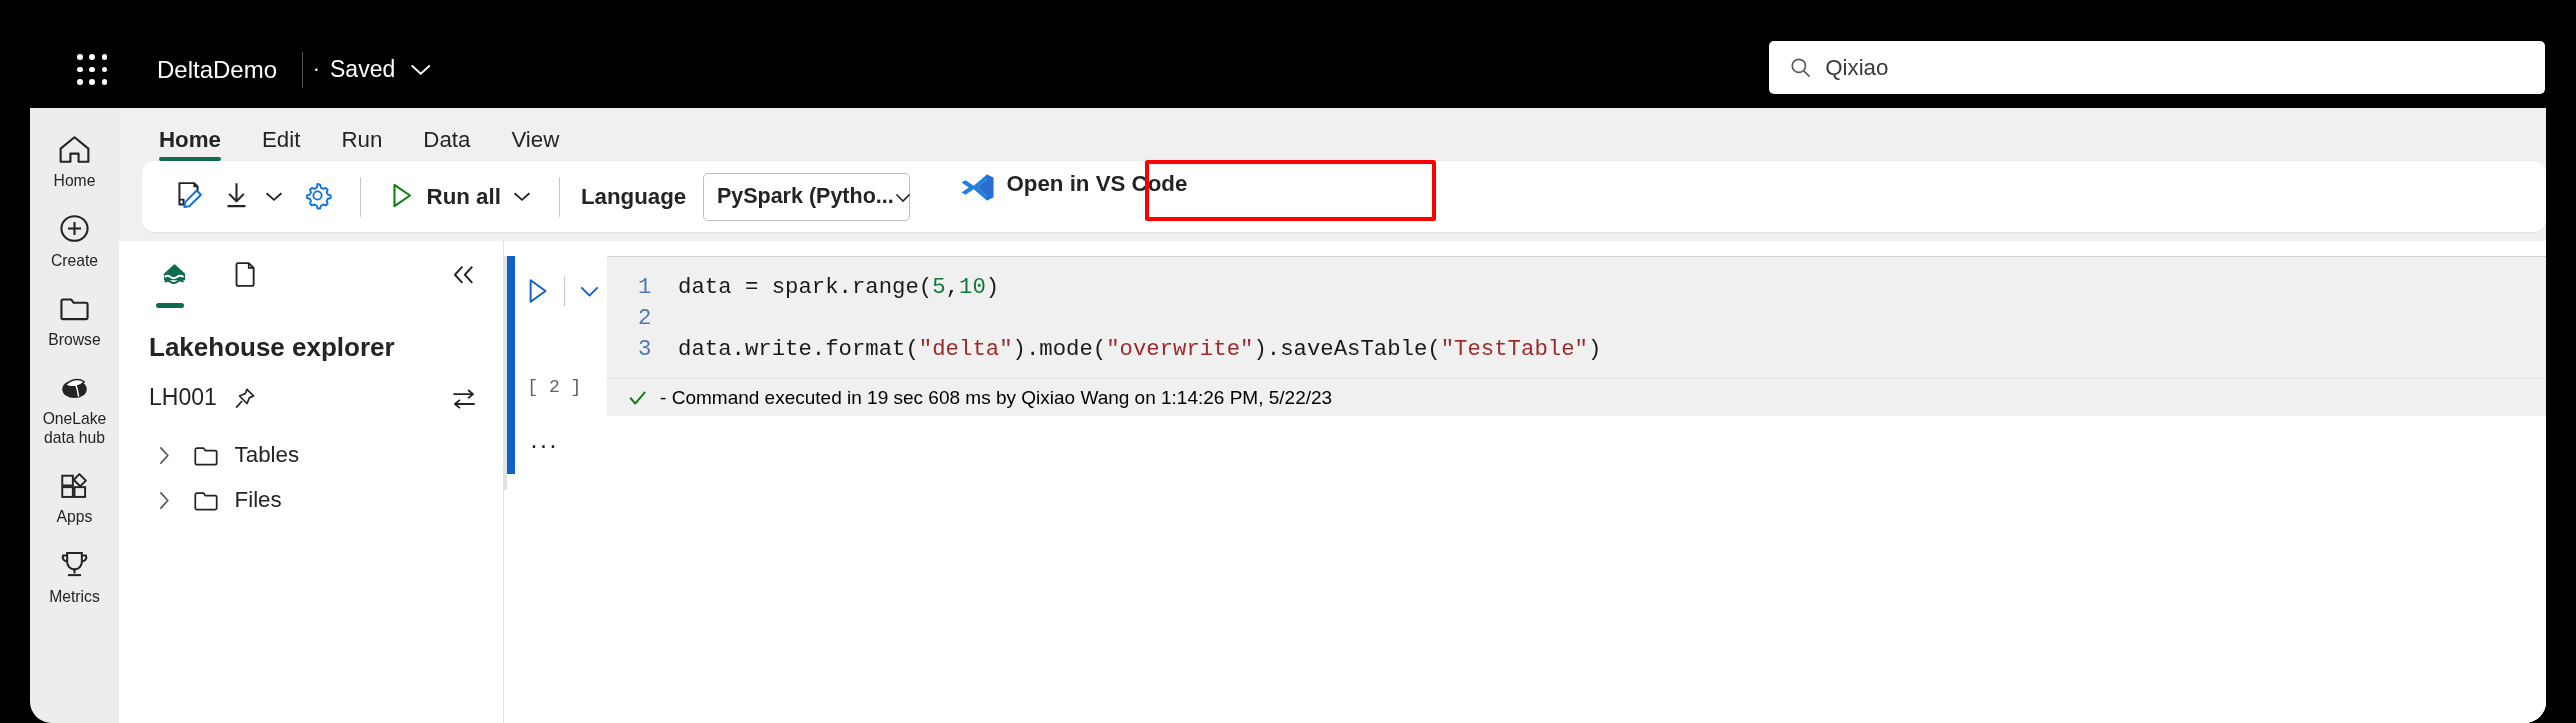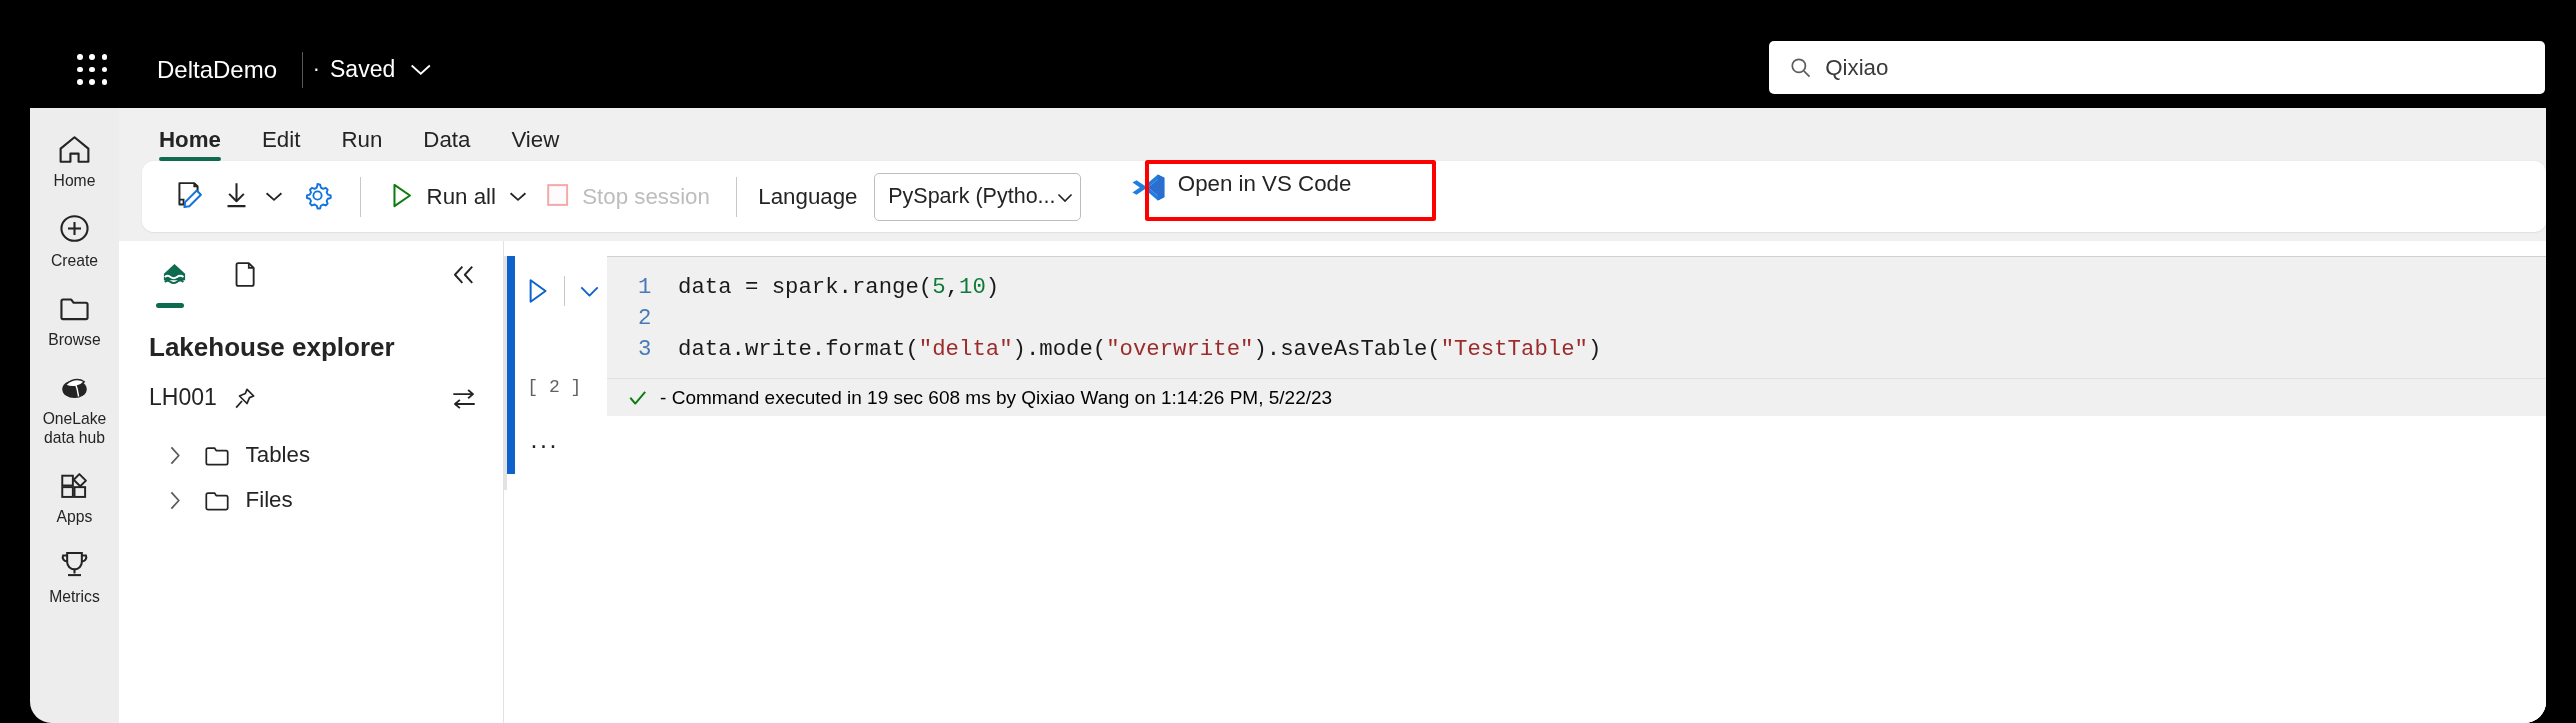--- a/index.html
+++ b/index.html
@@ -174,6 +174,7 @@
     background: #f0f0f0;
     padding: 0 0 6.6px 0;
     position: relative;
+    font-weight: bold;
   }
   .toolbar {
     position: absolute;

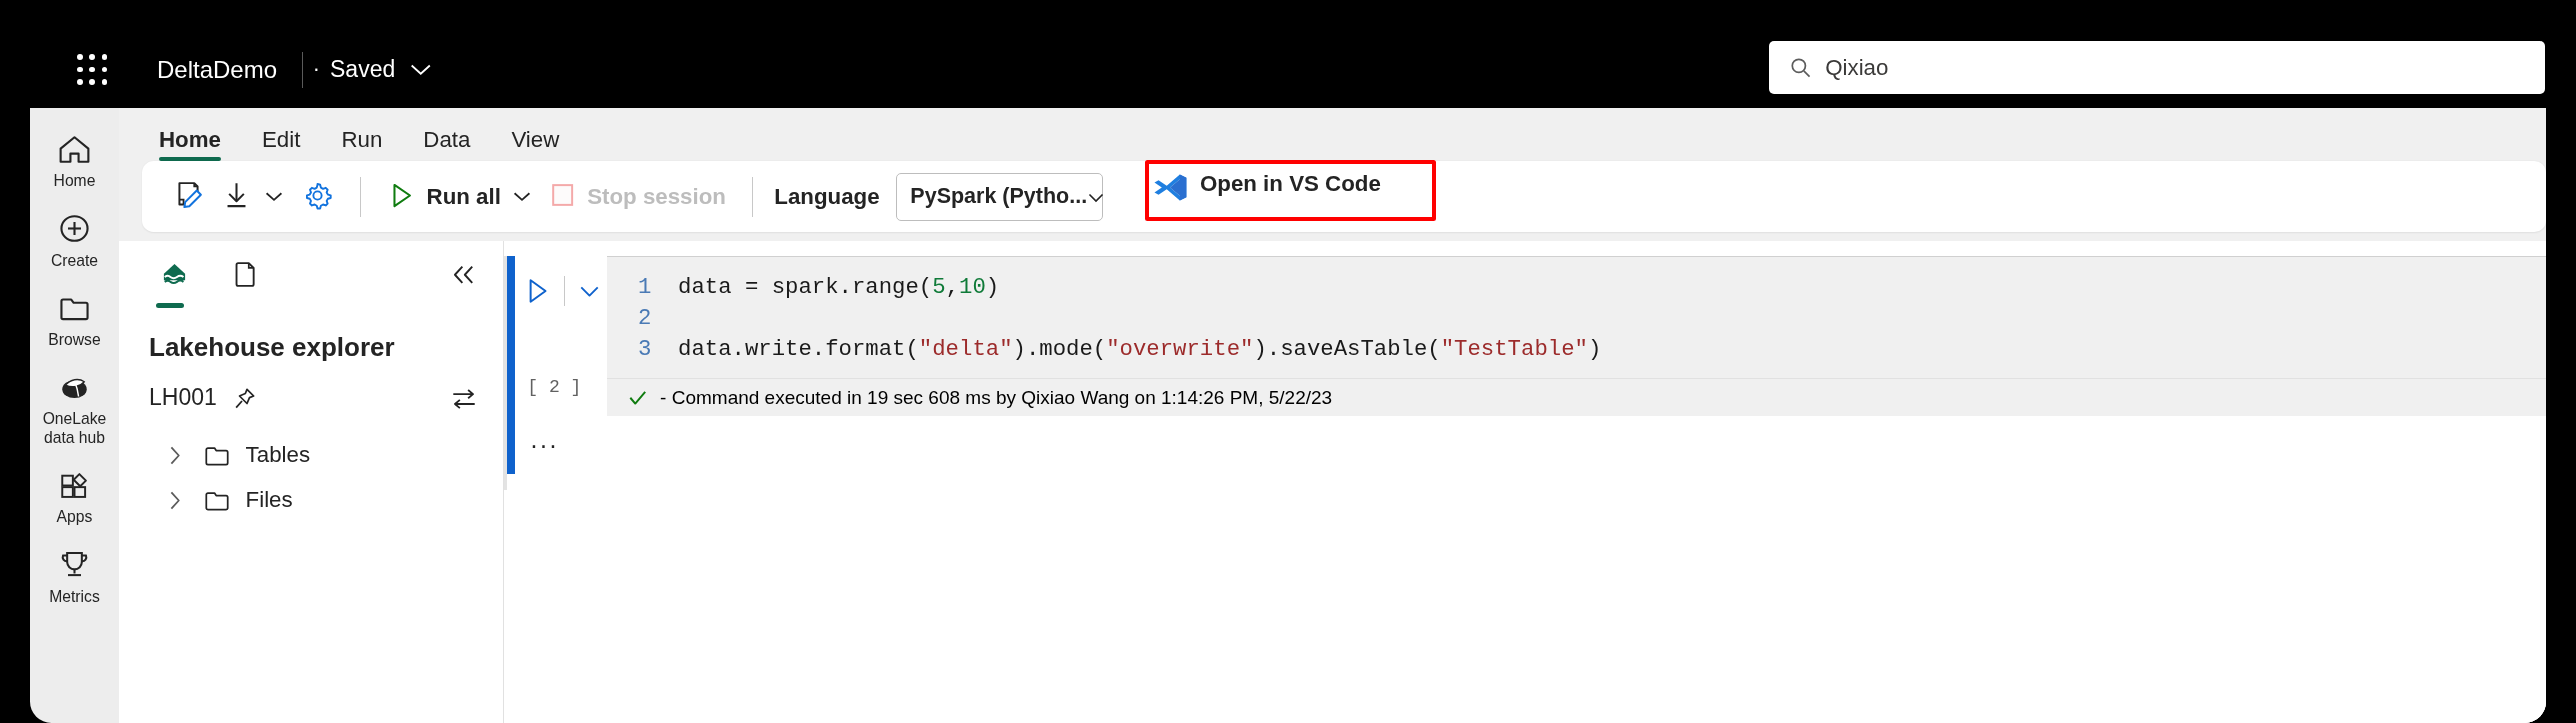--- a/index.html
+++ b/index.html
@@ -586,14 +586,6 @@
           </span>
         </div>
 
-        <div class="tb-btn disabled">
-          <span>
-            <svg width="26.5" height="28" viewBox="0 0 32 34">
-              <rect x="5" y="5" width="23" height="24" fill="#fdfbfb" stroke="#f4a9a9" stroke-width="2.4"></rect>
-            </svg>
-          </span>
-          <span class="tb-label muted">Stop session</span>
-        </div>
 
         <div class="tb-sep"></div>
 

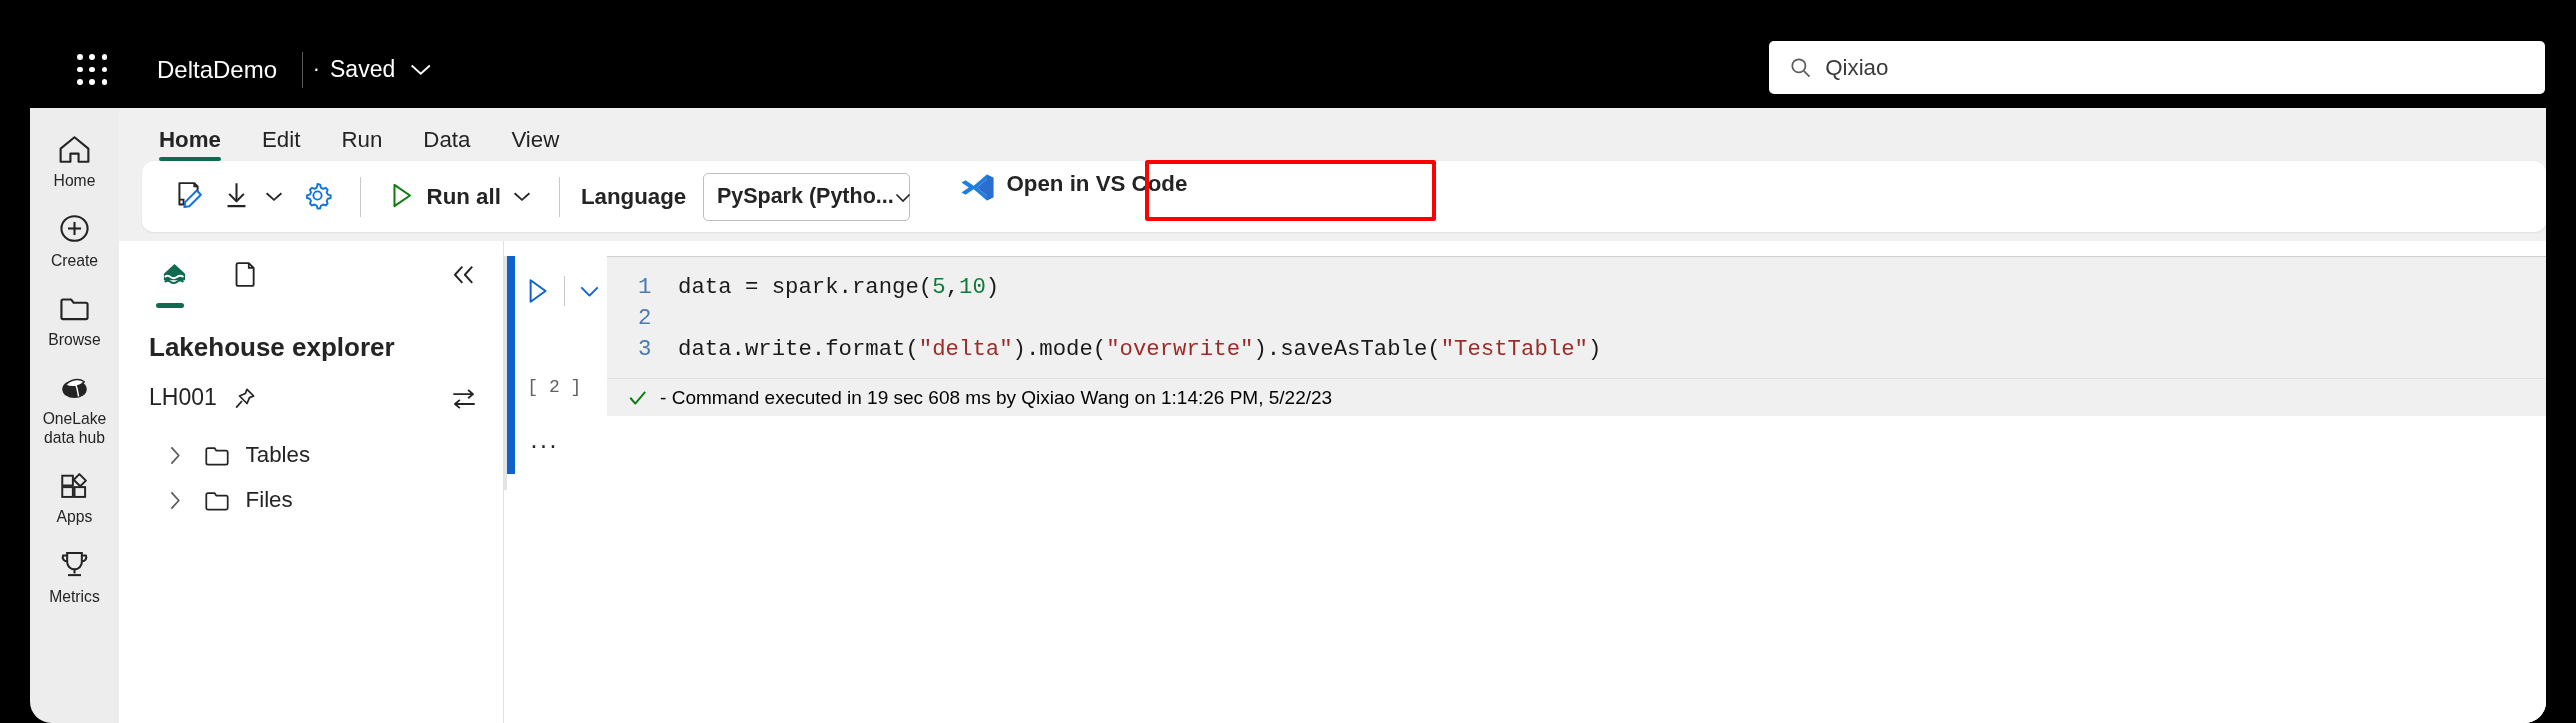--- a/index.html
+++ b/index.html
@@ -316,7 +316,7 @@
     display: flex;
     align-items: center;
     height: 45px;
-    padding-left: 49px;
+    padding-left: 38px;
     cursor: pointer;
   }
   .tree-chev { width: 28px; display: flex; align-items: center; }

